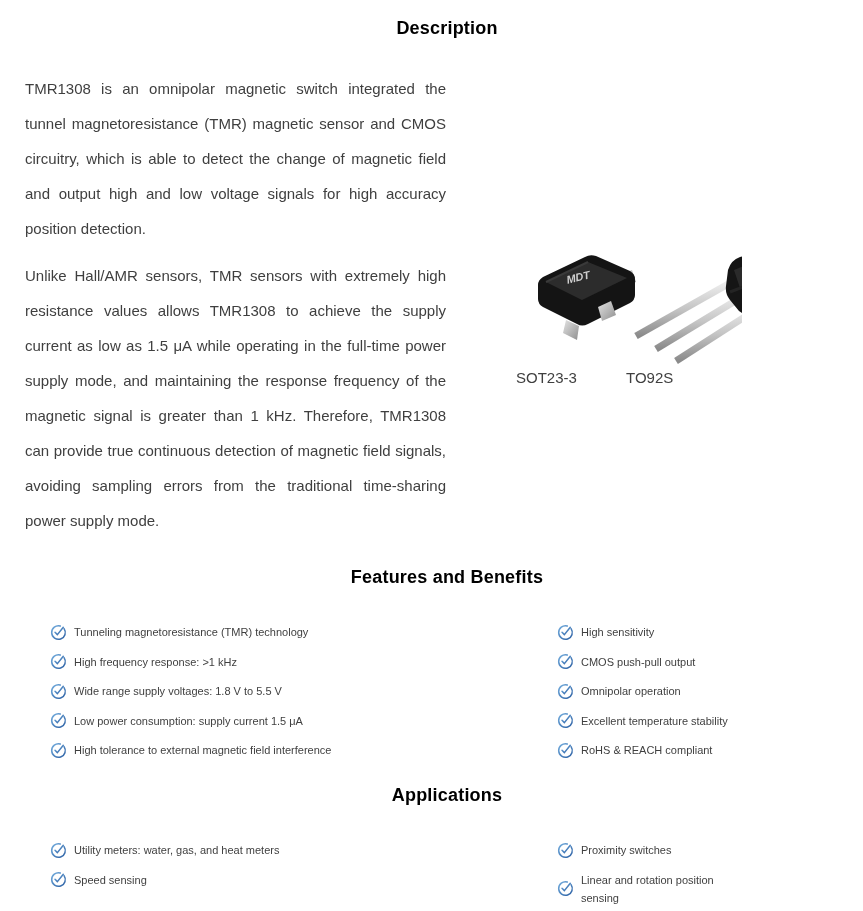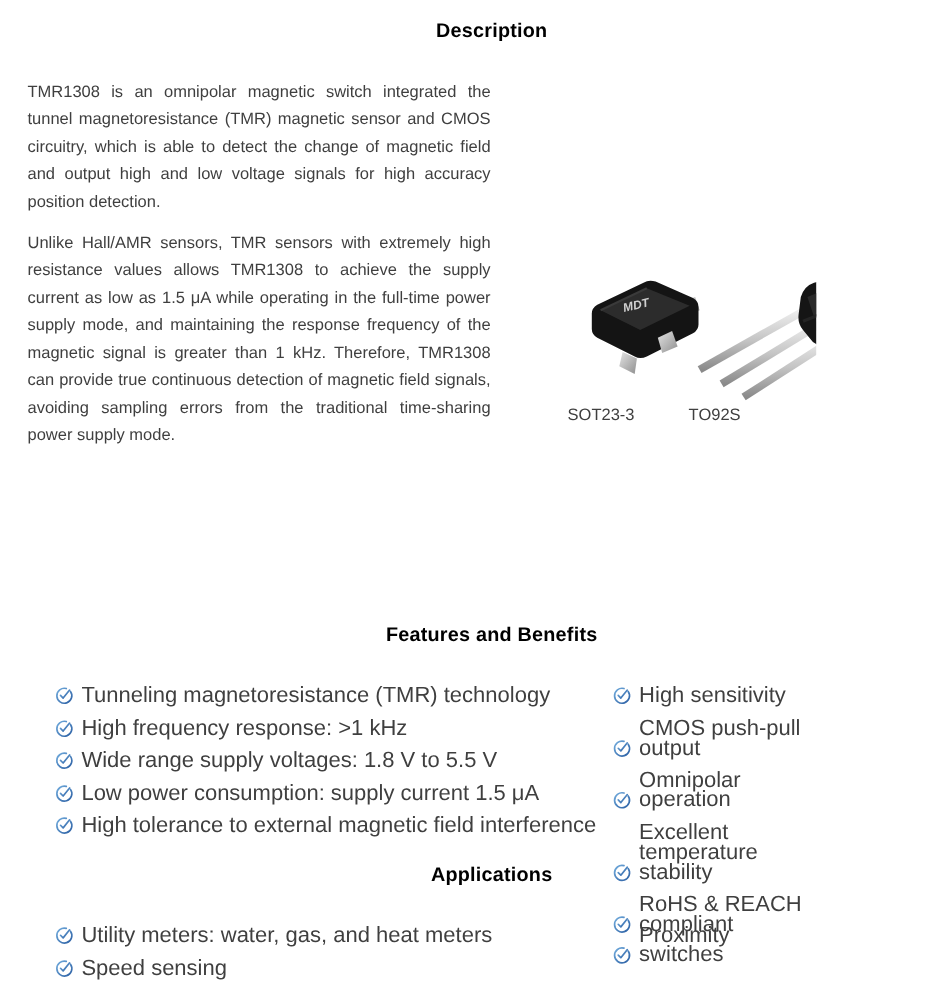--- a/index.html
+++ b/index.html
@@ -29,7 +29,7 @@
     position:absolute;
     left:25px;top:71px;width:421px;
     font-size:15px;
-    line-height:25px;
+    line-height:35px;
     text-align:justify;
     color:#3f3f3f;
   }

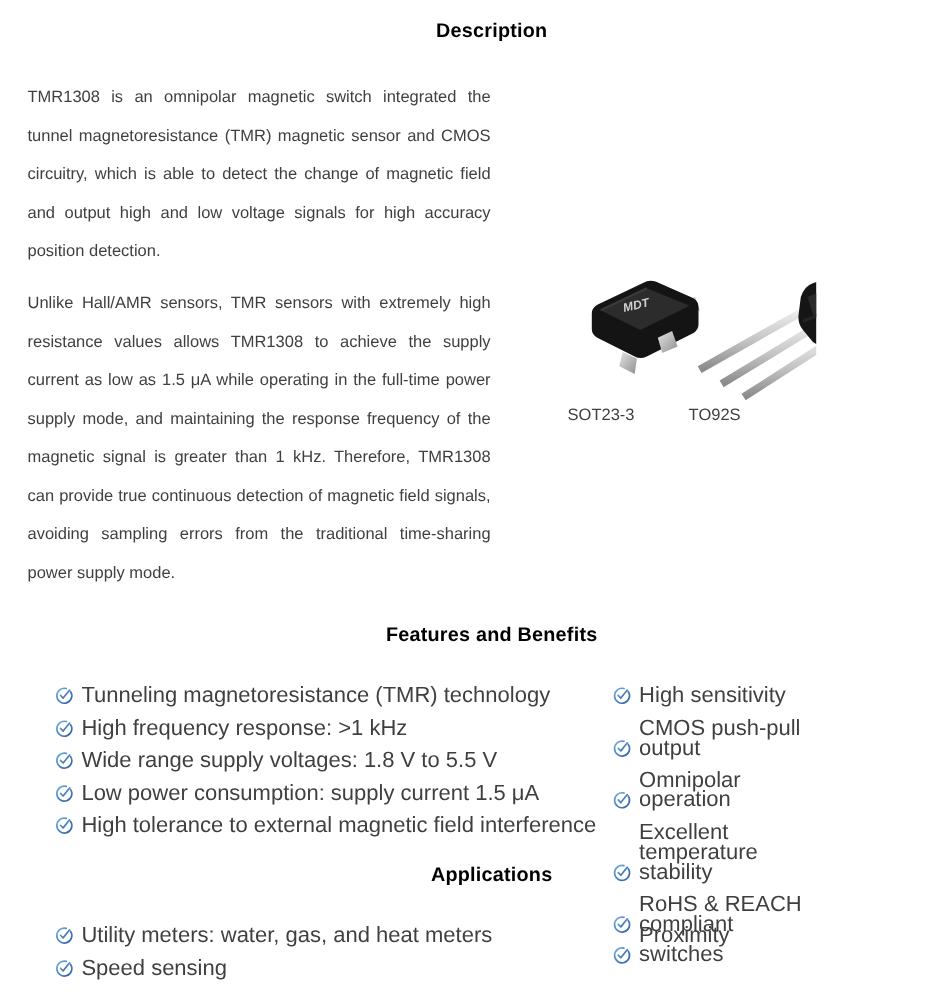--- a/index.html
+++ b/index.html
@@ -49,9 +49,9 @@
     position:absolute;
   }
   ul.check-list li{
-    display:flex;align-items:flex-end;
+    display:flex;align-items:center;
     margin:0 0 11.5px 0;
-    font-size:20px;color:#3f3f3f;line-height:18px;
+    font-size:11px;color:#3f3f3f;line-height:18px;
   }
   .ck{
     width:17px;height:17px;flex:0 0 17px;

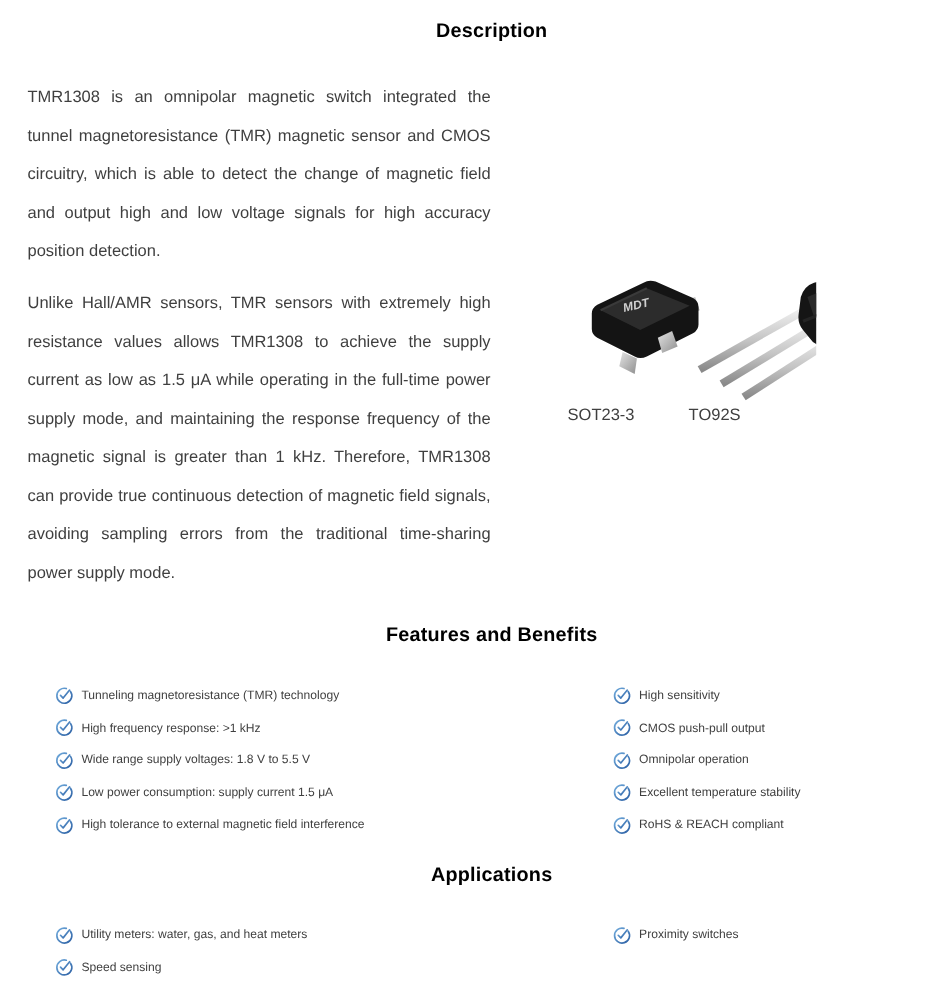--- a/index.html
+++ b/index.html
@@ -225,6 +225,12 @@
         </svg>
       <span>Proximity switches</span>
       </li>
+    <li>
+      <svg class="ck">
+          <use href="#ic-check"></use>
+        </svg>
+      <span>Linear and rotation position sensing</span>
+      </li>
   </ul>
 
 </div>

